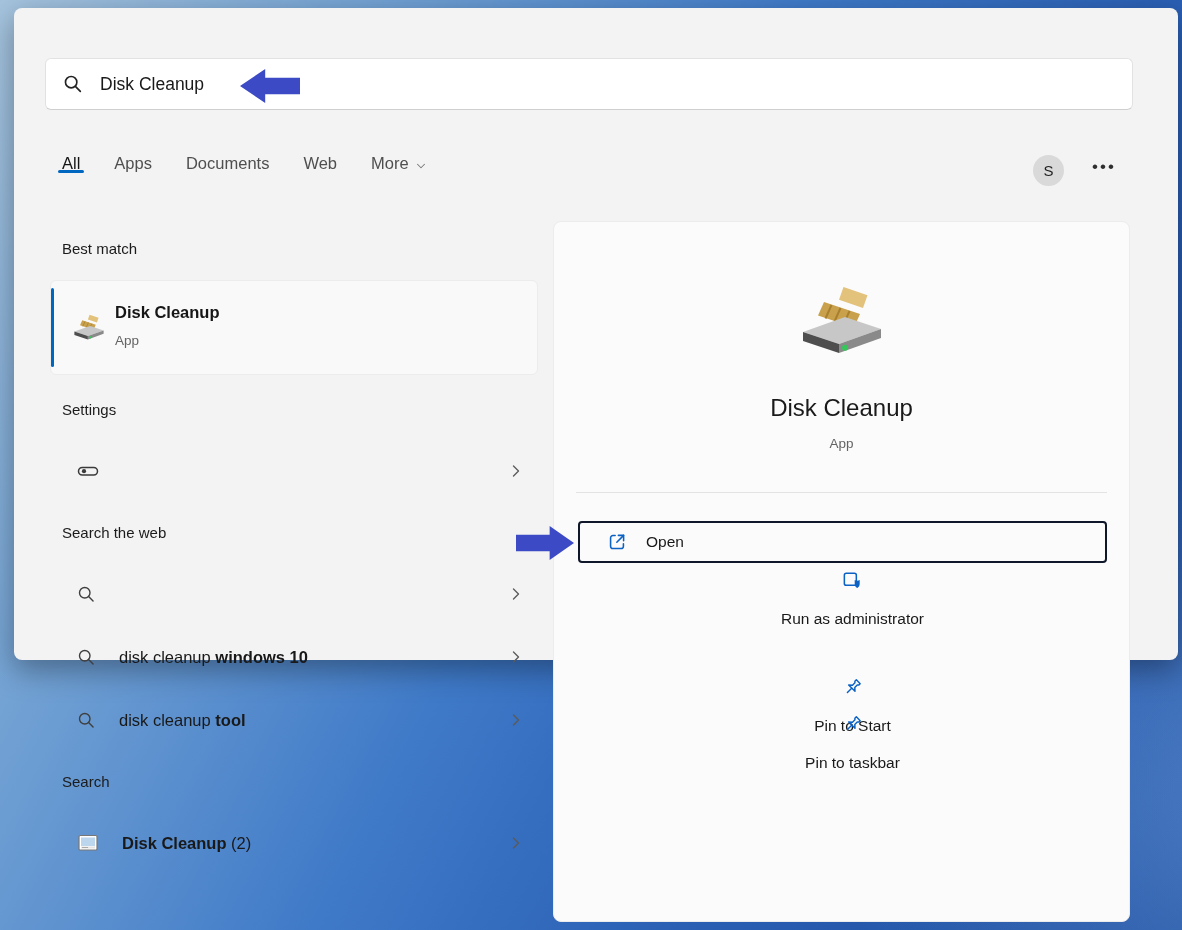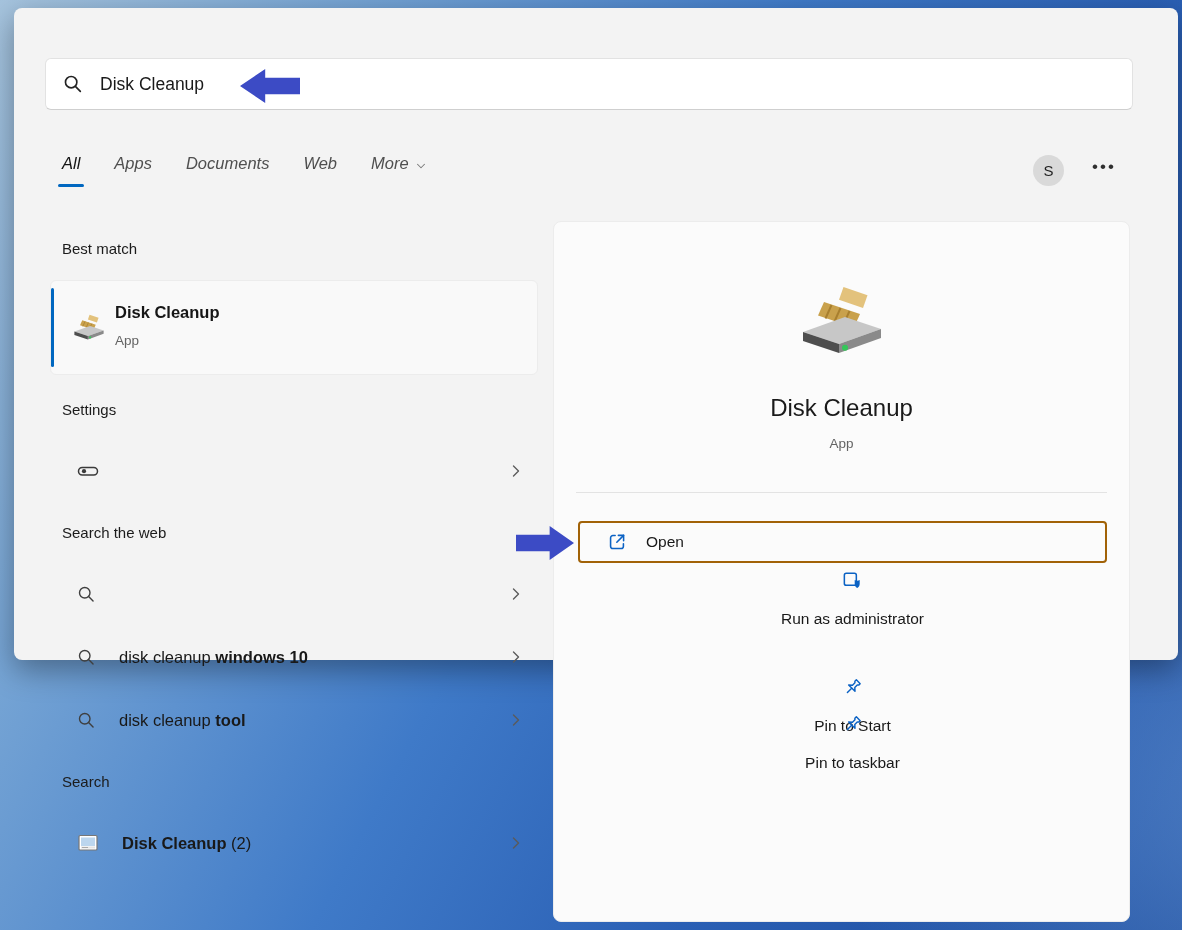--- a/index.html
+++ b/index.html
@@ -26,7 +26,7 @@
 
   
   .tabs{position:absolute;left:48px;top:146px;display:flex;gap:34px;font-size:16.5px;color:#4f4f4f;}
-  .tab{position:relative;padding-bottom:14px;cursor:pointer;display:flex;align-items:flex-end;gap:5px;font-style:italic;}
+  .tab{position:relative;padding-bottom:0;cursor:pointer;display:flex;align-items:flex-end;gap:5px;}
   .tab.active{color:#141414;}
   .tab.active::after{content:"";position:absolute;left:50%;transform:translateX(-50%);bottom:0;
     width:26px;height:3px;border-radius:2px;background:#0067c0;}

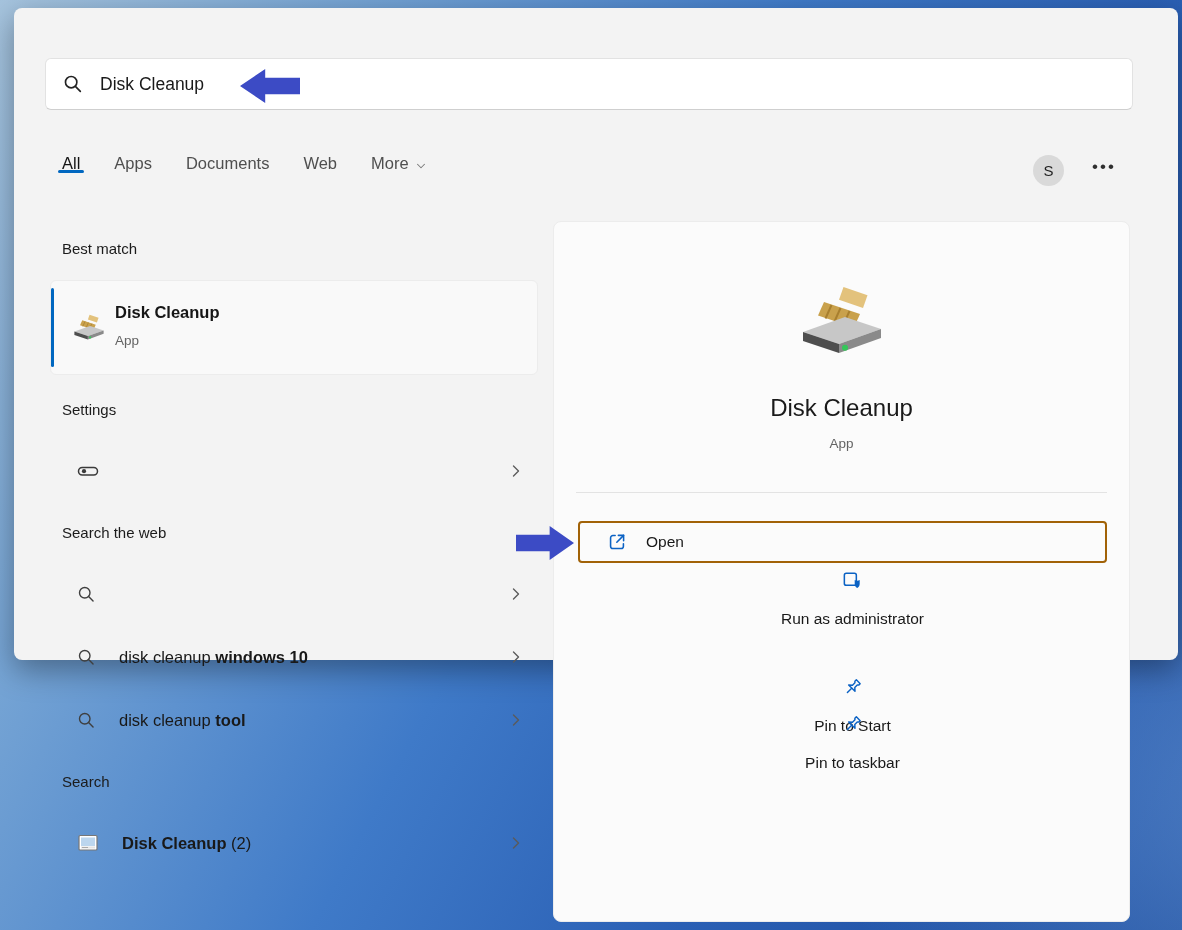--- a/index.html
+++ b/index.html
@@ -63,7 +63,7 @@
   .preview-title{position:absolute;left:0;right:0;top:172px;text-align:center;font-size:24px;color:#1a1a1a;}
   .preview-sub{position:absolute;left:0;right:0;top:214px;text-align:center;font-size:13.5px;color:#646464;}
   .divider{position:absolute;left:22px;right:22px;top:270px;height:1px;background:#e3e3e3;}
-  .open-btn{position:absolute;left:24px;top:299px;width:529px;height:42px;border:2px solid #a16207;
+  .open-btn{position:absolute;left:24px;top:299px;width:529px;height:42px;border:2px solid #0f172a;
     border-radius:4px;display:flex;align-items:center;padding-left:26px;box-sizing:border-box;
     gap:18px;cursor:pointer;background:#fbfbfb;font-size:15.5px;color:#191919;}
   .action{position:absolute;left:24px;width:529px;height:44px;display:flex;align-items:center;

